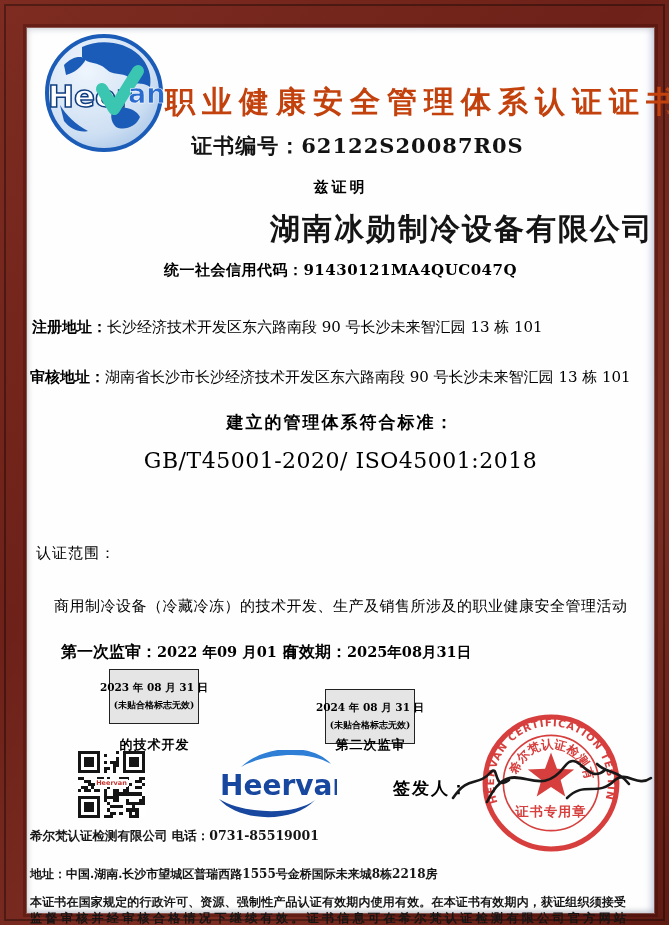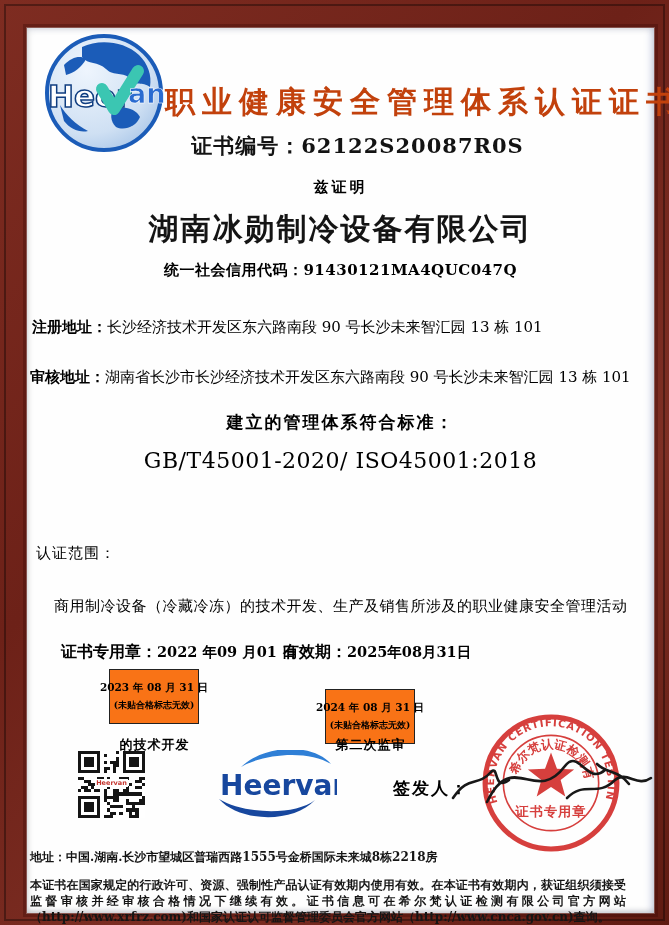--- a/index.html
+++ b/index.html
@@ -16,7 +16,7 @@
   .title{top:54px;left:138px;right:2px;text-align:center;font-size:30px;font-weight:bold;letter-spacing:7px;color:#c2410c;white-space:nowrap;}
   .certno{top:104px;padding-left:34px;font-size:21px;font-weight:bold;color:#131313;letter-spacing:1px;}
   .declare{top:150px;font-size:15px;font-weight:bold;letter-spacing:3px;}
-  .company{top:181px;font-size:30px;font-weight:bold;letter-spacing:2px;color:#141414;}
+  .company{top:181px;font-size:30px;font-weight:bold;letter-spacing:2px;color:#141414;text-align:right;}
   .credit{top:233px;font-size:15px;font-weight:bold;letter-spacing:.5px;}
   .addr1{top:290px;left:5px;font-size:15px;white-space:nowrap;}
   .addr2{top:340px;left:3px;font-size:15px;white-space:nowrap;}

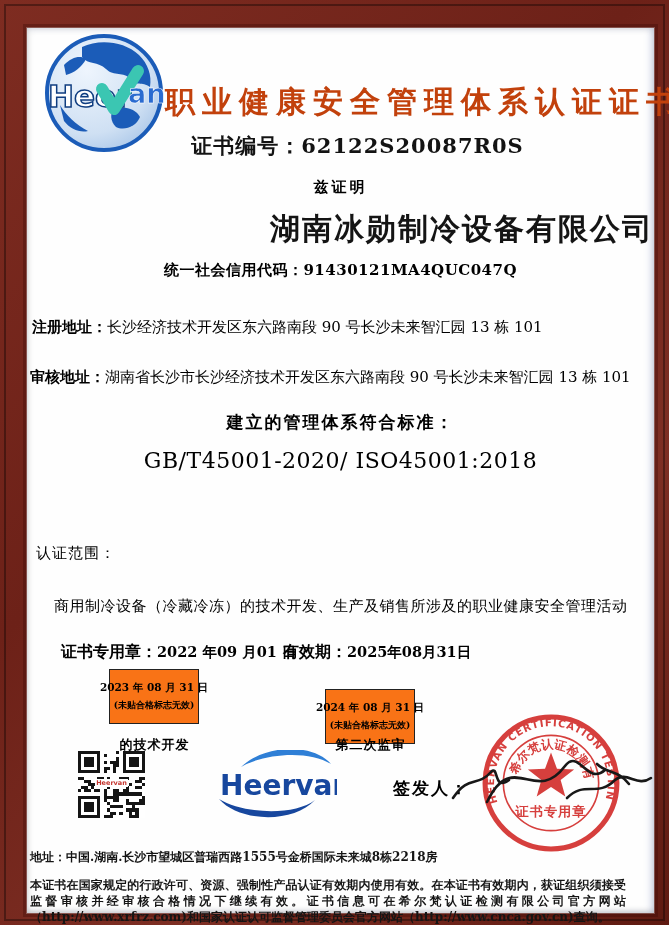--- a/index.html
+++ b/index.html
@@ -102,7 +102,7 @@
 
     <div class="abs daterow">
       <div class="issue">
-        <span class="dlabel">证书专用章：</span><span class="dval">2022 年09 月01 日</span>
+        <span class="dlabel">第一次监审：</span><span class="dval">2022 年09 月01 日</span>
       </div>
       <div class="valid">
         <span class="dlabel">有效期：</span><span class="dval">2025年08月31日</span>

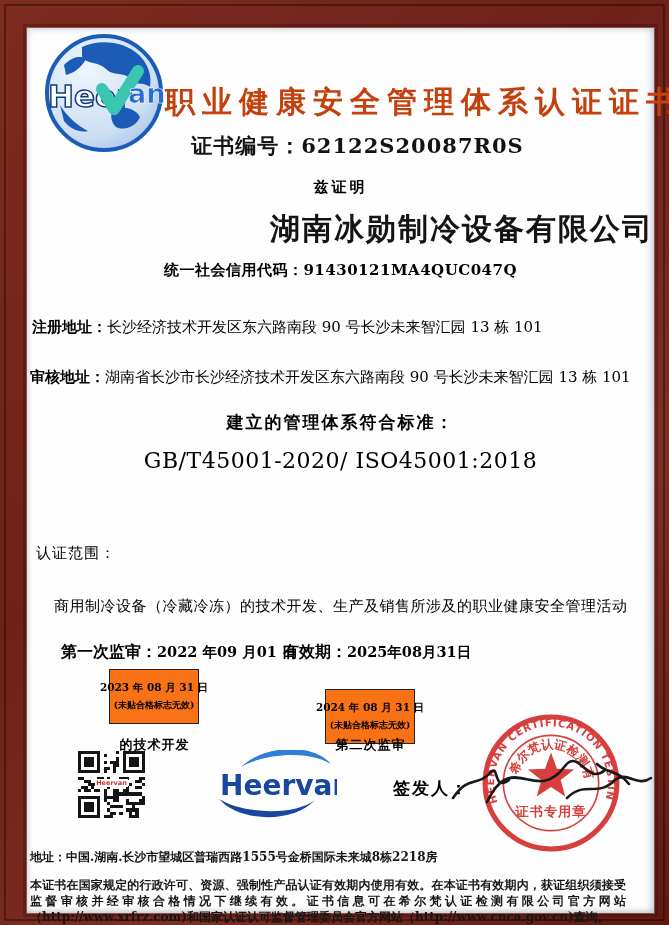--- a/index.html
+++ b/index.html
@@ -31,7 +31,7 @@
   .valid{position:absolute;left:256px;top:0;white-space:nowrap;}
   .dlabel{font-weight:bold;font-size:16px;}
   .dval{font-weight:bold;font-size:14.5px;}
-  .auditbox{width:88px;height:53px;border:1.5px solid #222;top:641px;display:flex;flex-direction:column;justify-content:center;align-items:center;gap:4px;background:#f97316;}
+  .auditbox{width:88px;height:53px;border:1.5px solid #222;top:641px;display:flex;flex-direction:column;justify-content:center;align-items:center;gap:4px;background:#e5e5e5;}
   .ab1{left:82px;} .ab2{left:298px;margin-top:20px;}
   .auditbox .d{font-size:10.5px;font-weight:bold;white-space:nowrap;}
   .auditbox .n{font-size:9px;font-weight:bold;white-space:nowrap;}

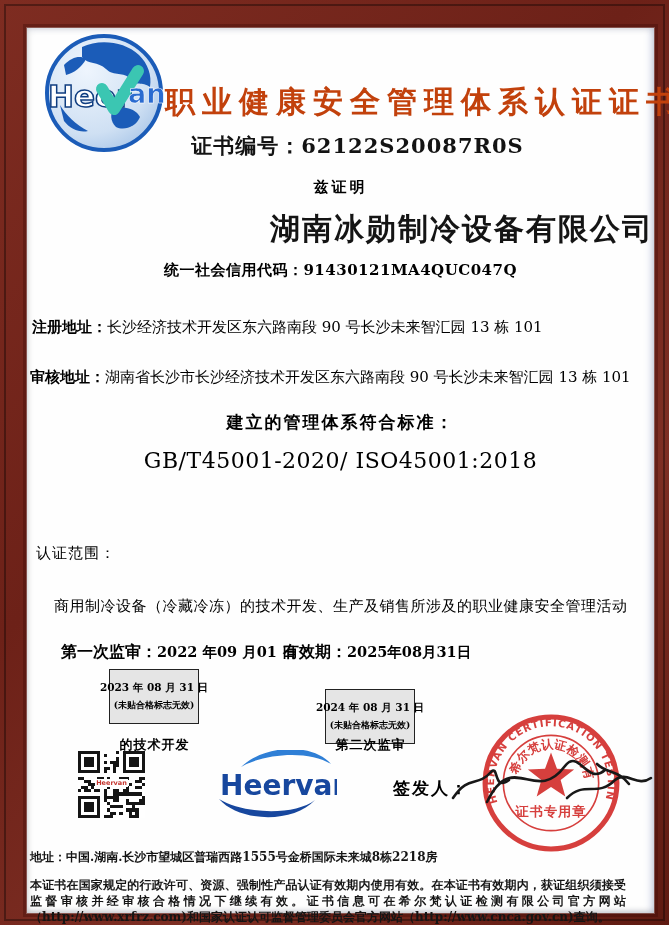--- a/index.html
+++ b/index.html
@@ -289,6 +289,7 @@
     </div>
 
     <div class="abs footer">
+      <div class="fline1">希尔梵认证检测有限公司  电话：0731-85519001</div>
       <div class="fline2">地址：中国.湖南.长沙市望城区普瑞西路1555号金桥国际未来城8栋2218房</div>
       <div class="fnotice">本证书在国家规定的行政许可、资源、强制性产品认证有效期内使用有效。在本证书有效期内，获证组织须接受监督审核并经审核合格情况下继续有效。证书信息可在希尔梵认证检测有限公司官方网站（http://www.xrfrz.com)和国家认证认可监督管理委员会官方网站（http://www.cnca.gov.cn)查询。</div>
     </div>

